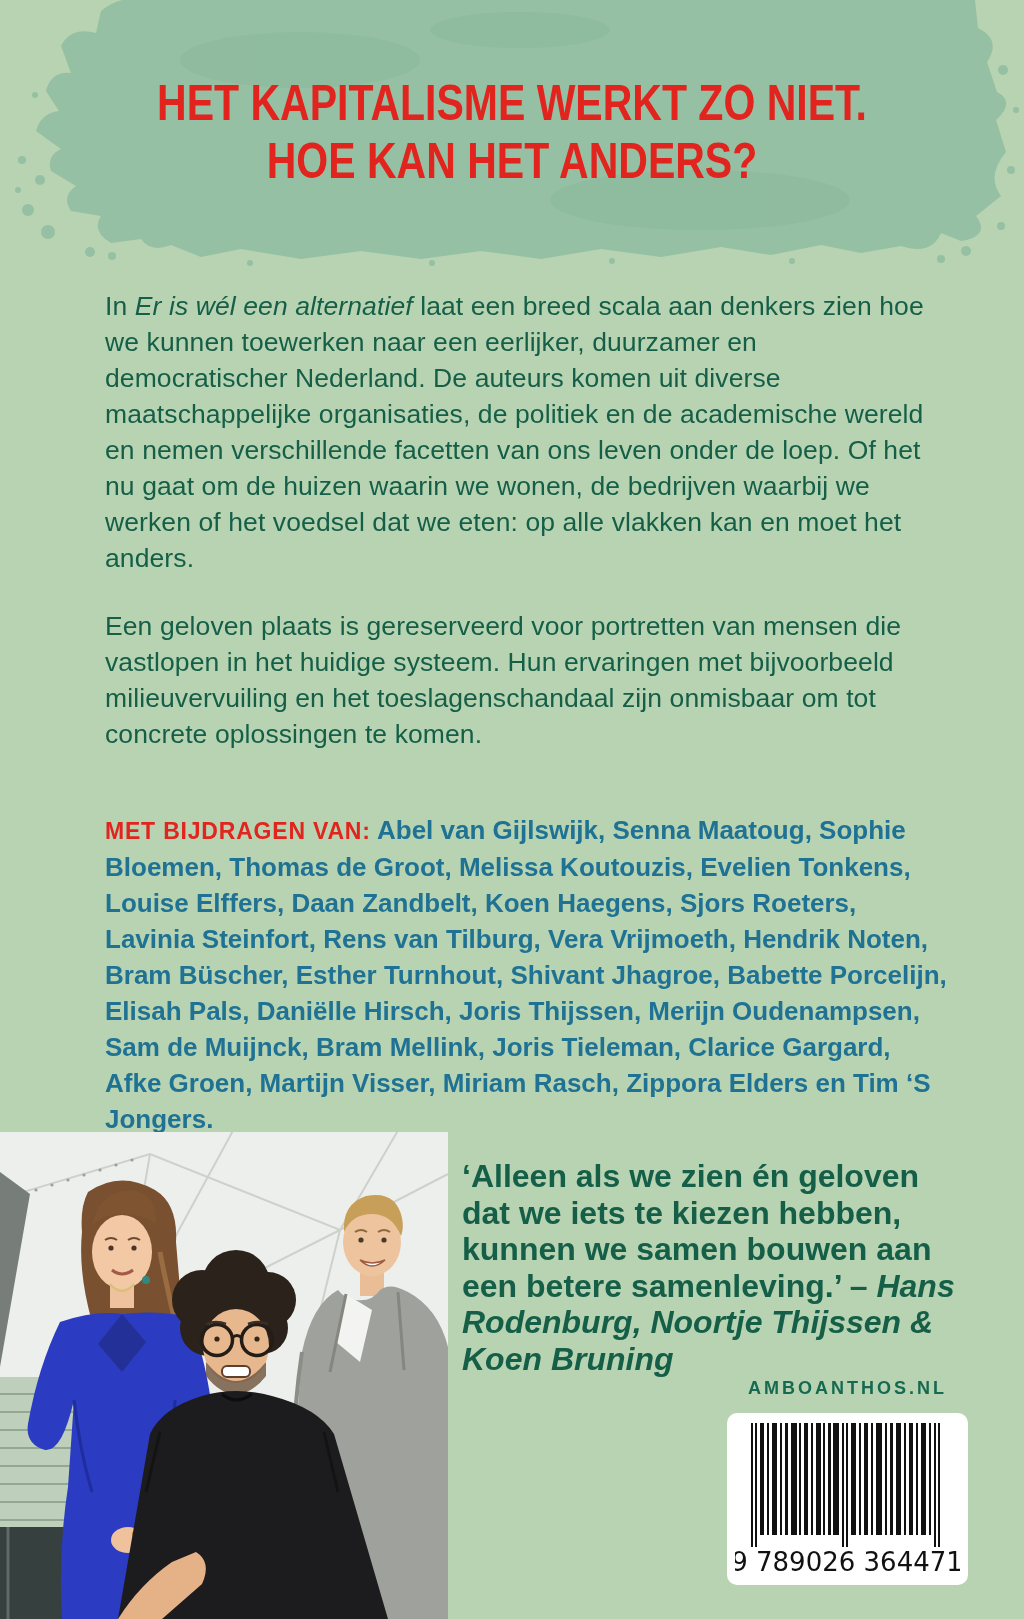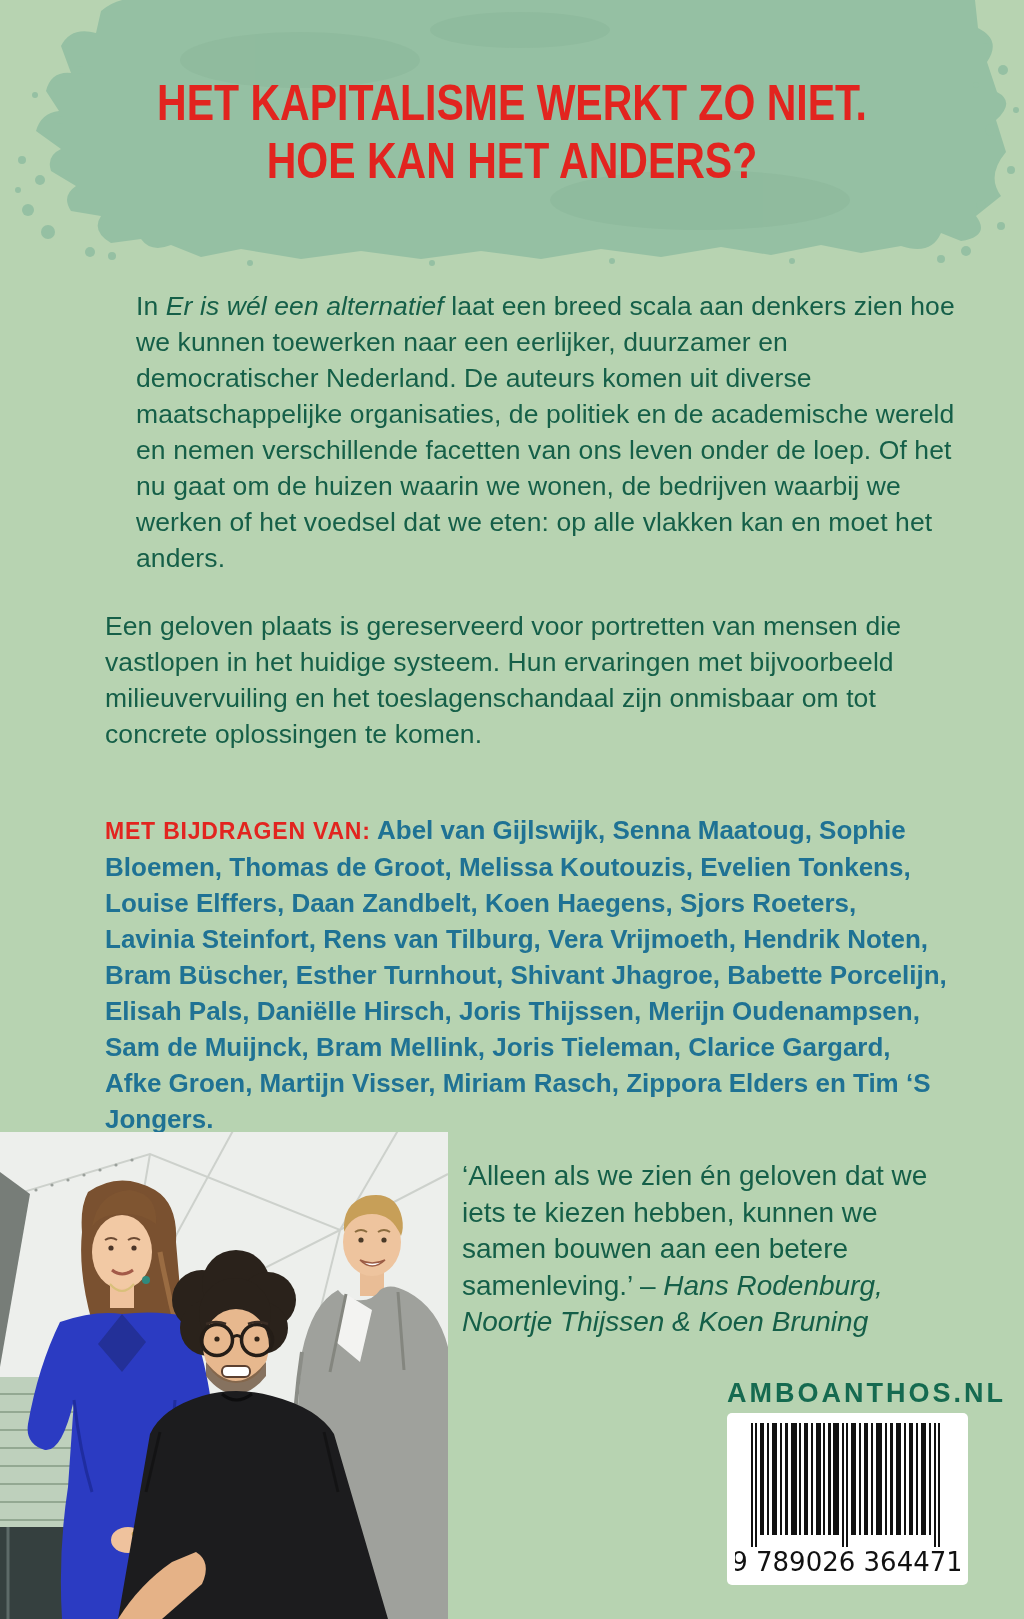--- a/index.html
+++ b/index.html
@@ -22,7 +22,7 @@
     color:#155f48;font-size:26.5px;line-height:36px;
     letter-spacing:.1px;
   }
-  .p1{top:288px;margin-left:31px;}
+  .p1{top:288px;}
   .p2{top:608px;}
   .contributors{
     position:absolute;left:105px;top:812px;width:842px;

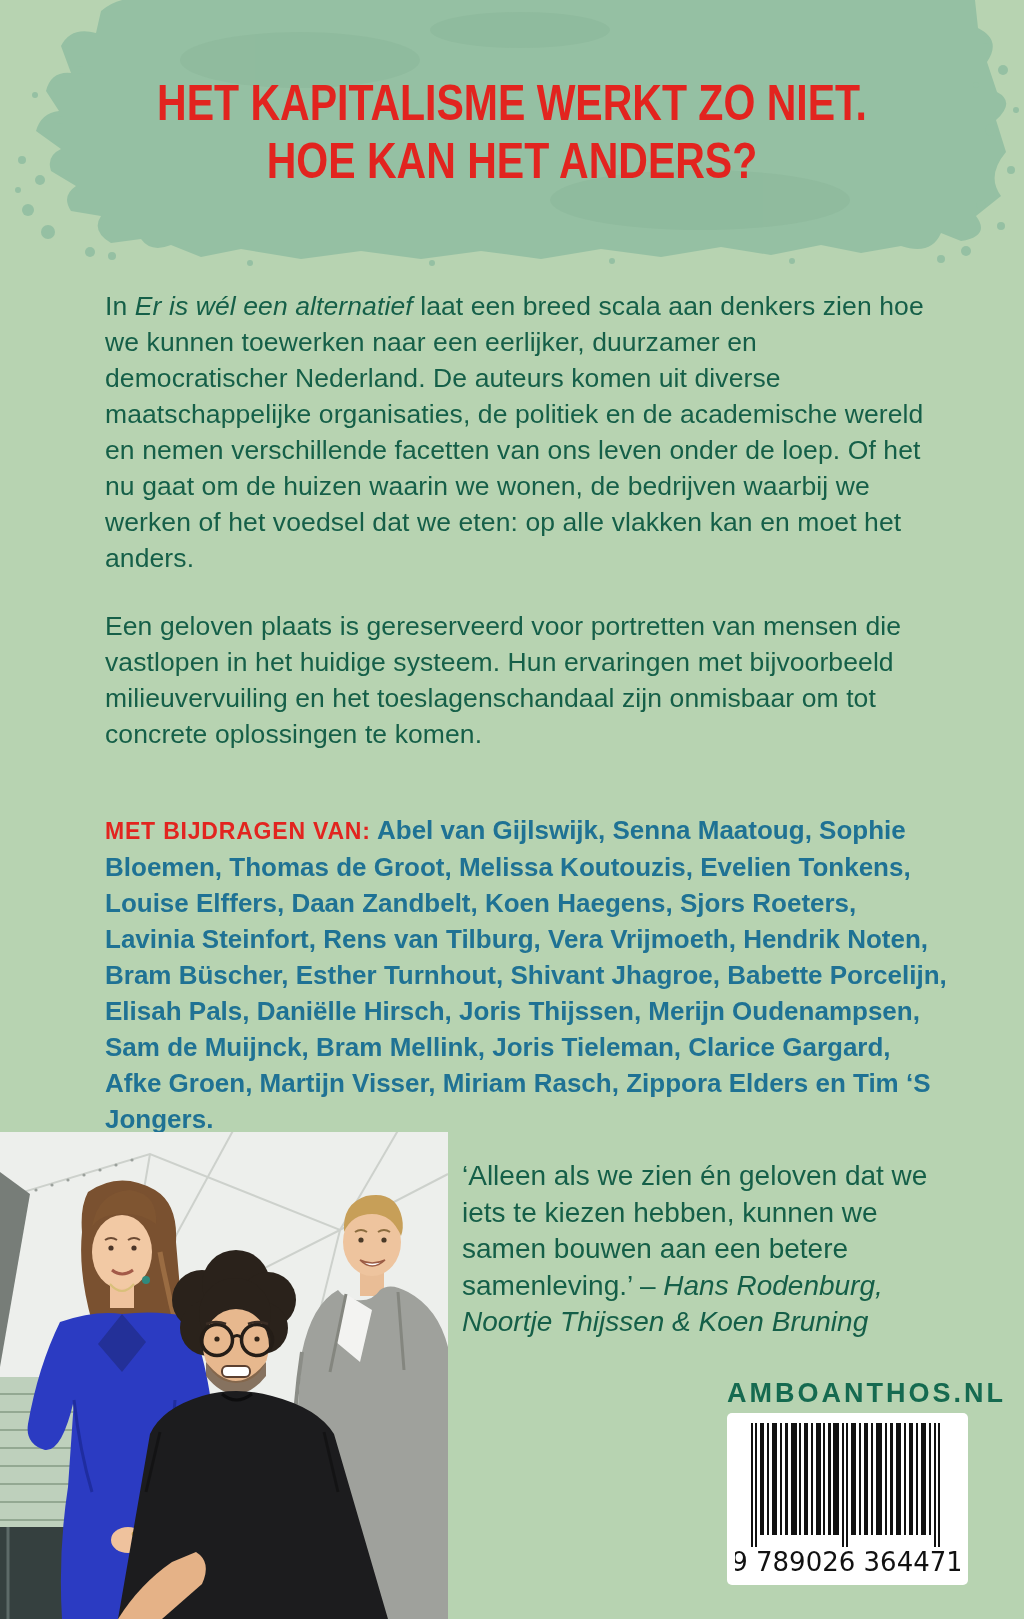--- a/index.html
+++ b/index.html
@@ -33,7 +33,7 @@
   }
   .quote{
     position:absolute;left:462px;top:1158px;width:505px;
-    color:#155f48;font-size:28px;line-height:36.5px;font-weight:normal;
+    color:#155f48;font-size:32px;line-height:36.5px;font-weight:bold;
   }
   .quote em{font-style:italic;}
   .publisher{

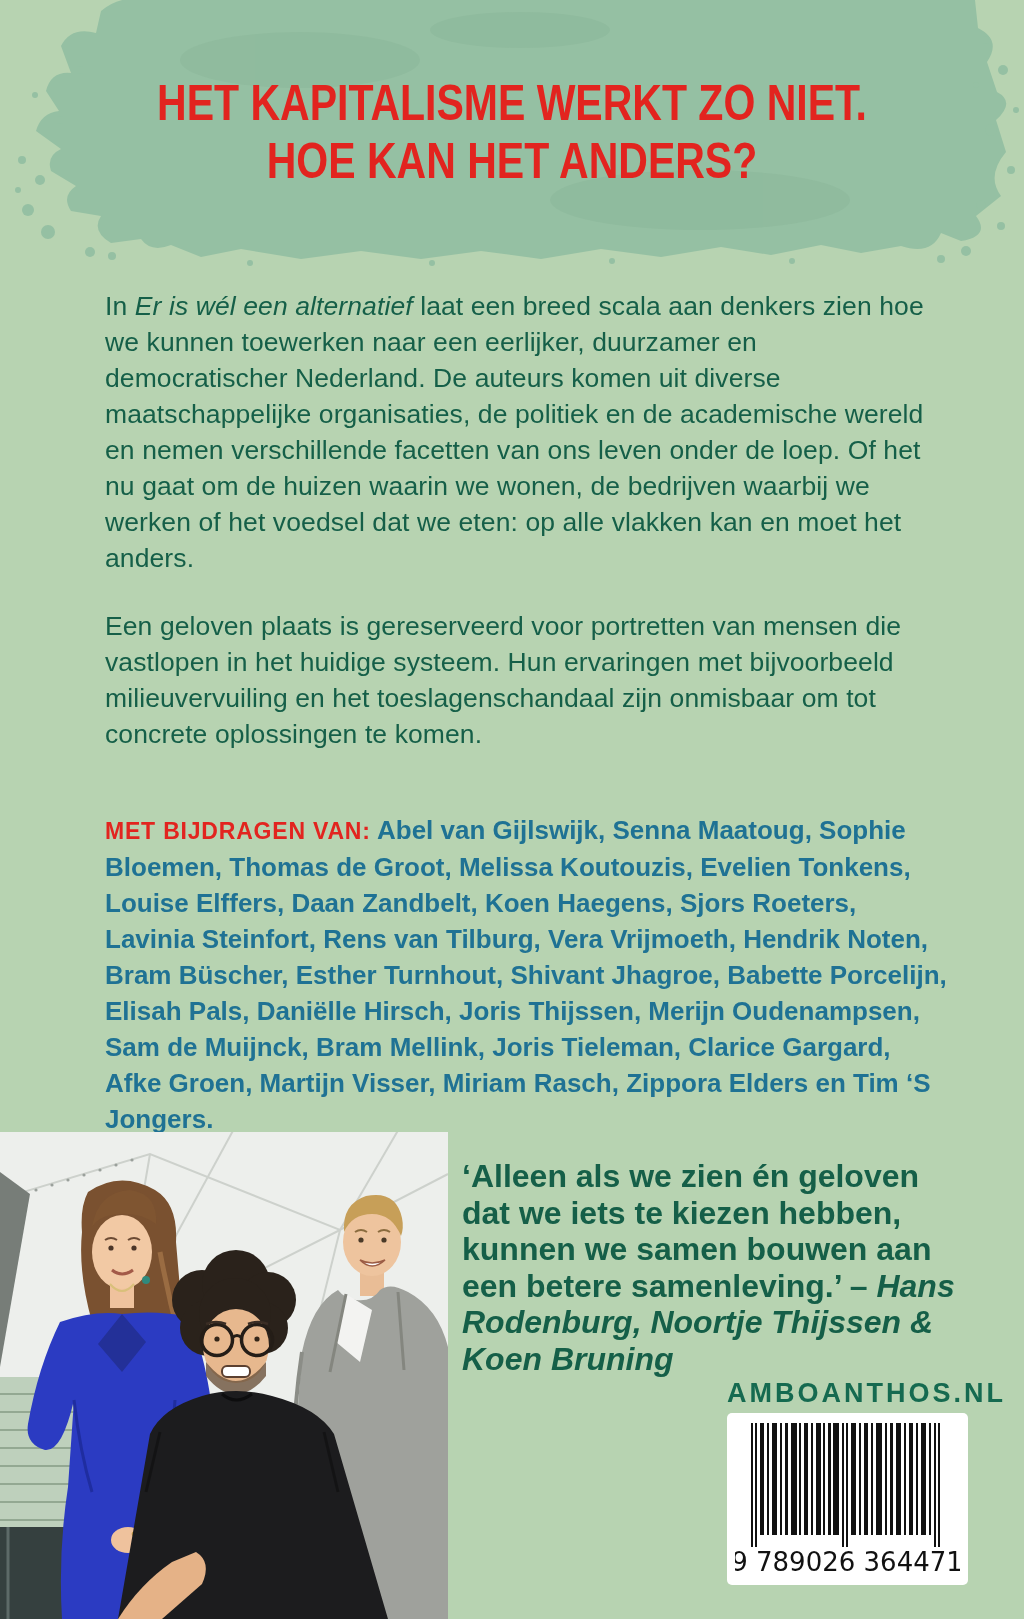--- a/index.html
+++ b/index.html
@@ -39,7 +39,7 @@
   .publisher{
     position:absolute;left:727px;top:1378px;width:241px;
     text-align:center;color:#156a50;font-weight:bold;
-    font-size:27px;letter-spacing:3px;
+    font-size:18px;letter-spacing:3px;
   }
   .barcode-box{
     position:absolute;left:727px;top:1413px;width:241px;height:172px;

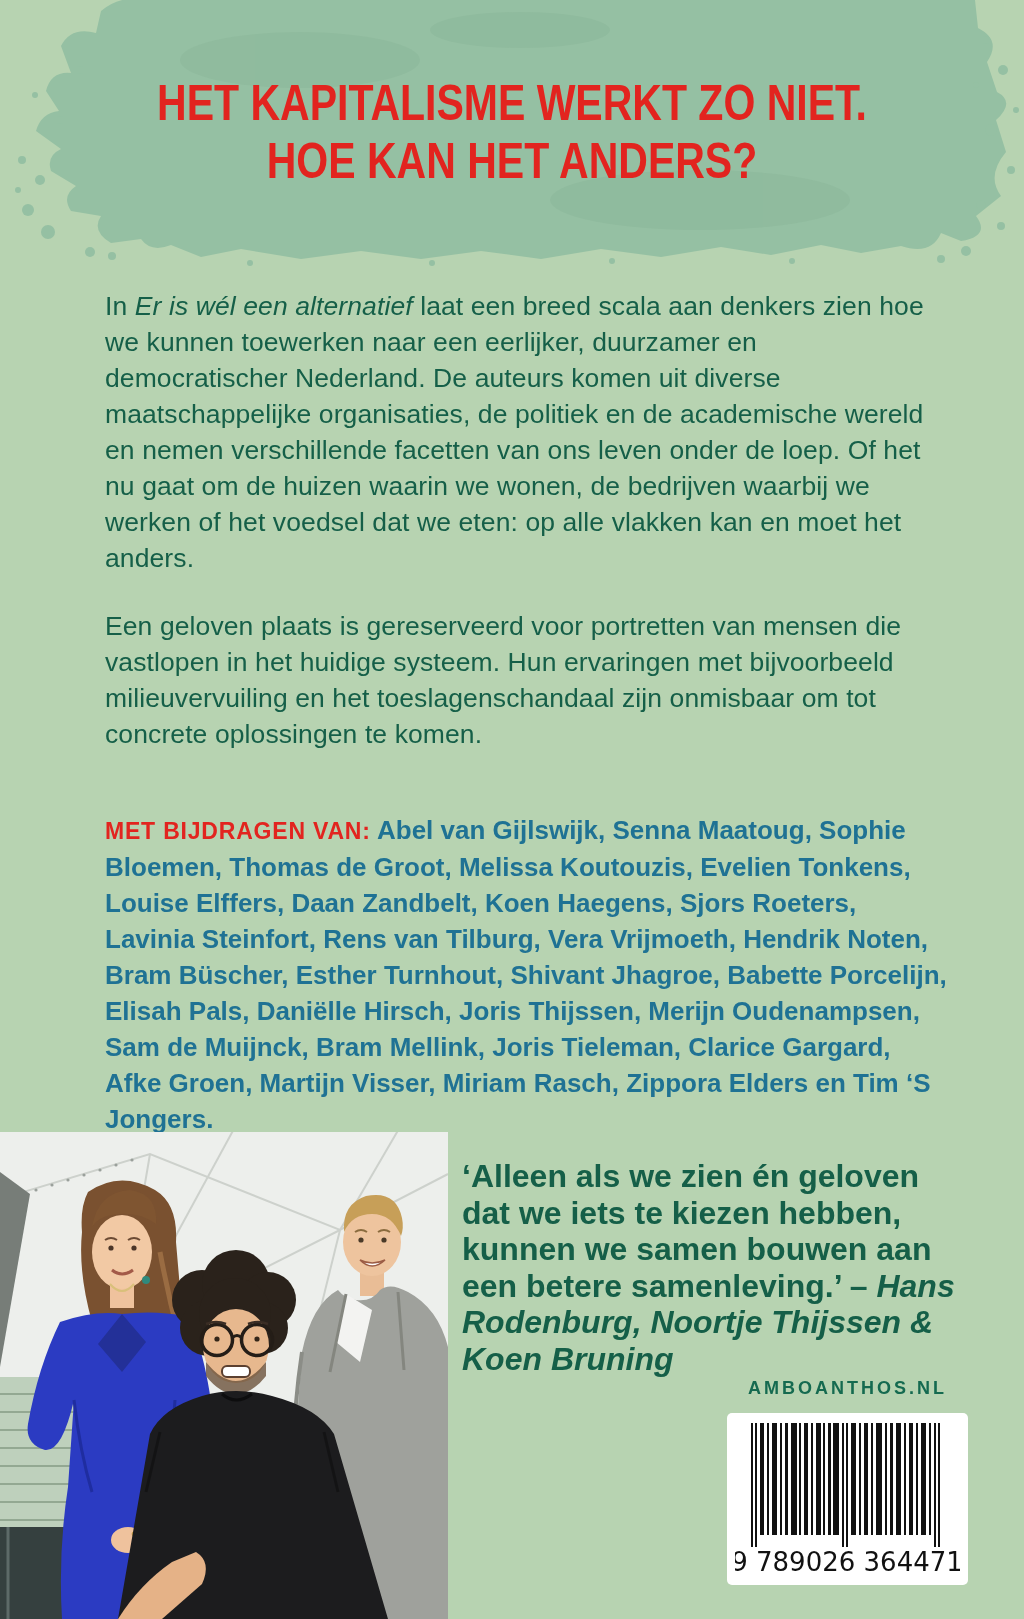--- a/index.html
+++ b/index.html
@@ -43,7 +43,7 @@
   }
   .barcode-box{
     position:absolute;left:727px;top:1413px;width:241px;height:172px;
-    background:#ffffff;border-radius:5px;
+    background:#ffffff;border-radius:10px;
   }
   .barcode-box svg{position:absolute;left:8px;top:10px;}
   .photo{

